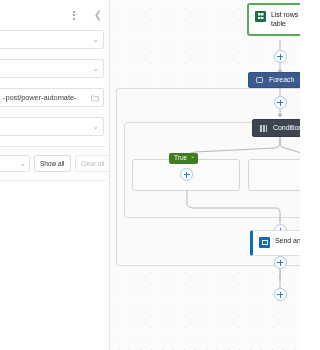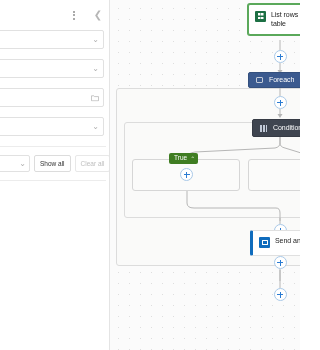--- a/index.html
+++ b/index.html
@@ -438,6 +438,7 @@
 
       <div class="field-row">
         <div class="field">
+          <span class="field-text">-post/power-automate-</span>
           <span class="field-affix">
             <svg width="8" height="7" viewBox="0 0 8 7">
               <path d="M0.5 1.3 h2.4 l0.7 0.8 h3.9 v4.2 h-7 z" fill="none" stroke="#b0b0b0" stroke-width="0.7"></path>

